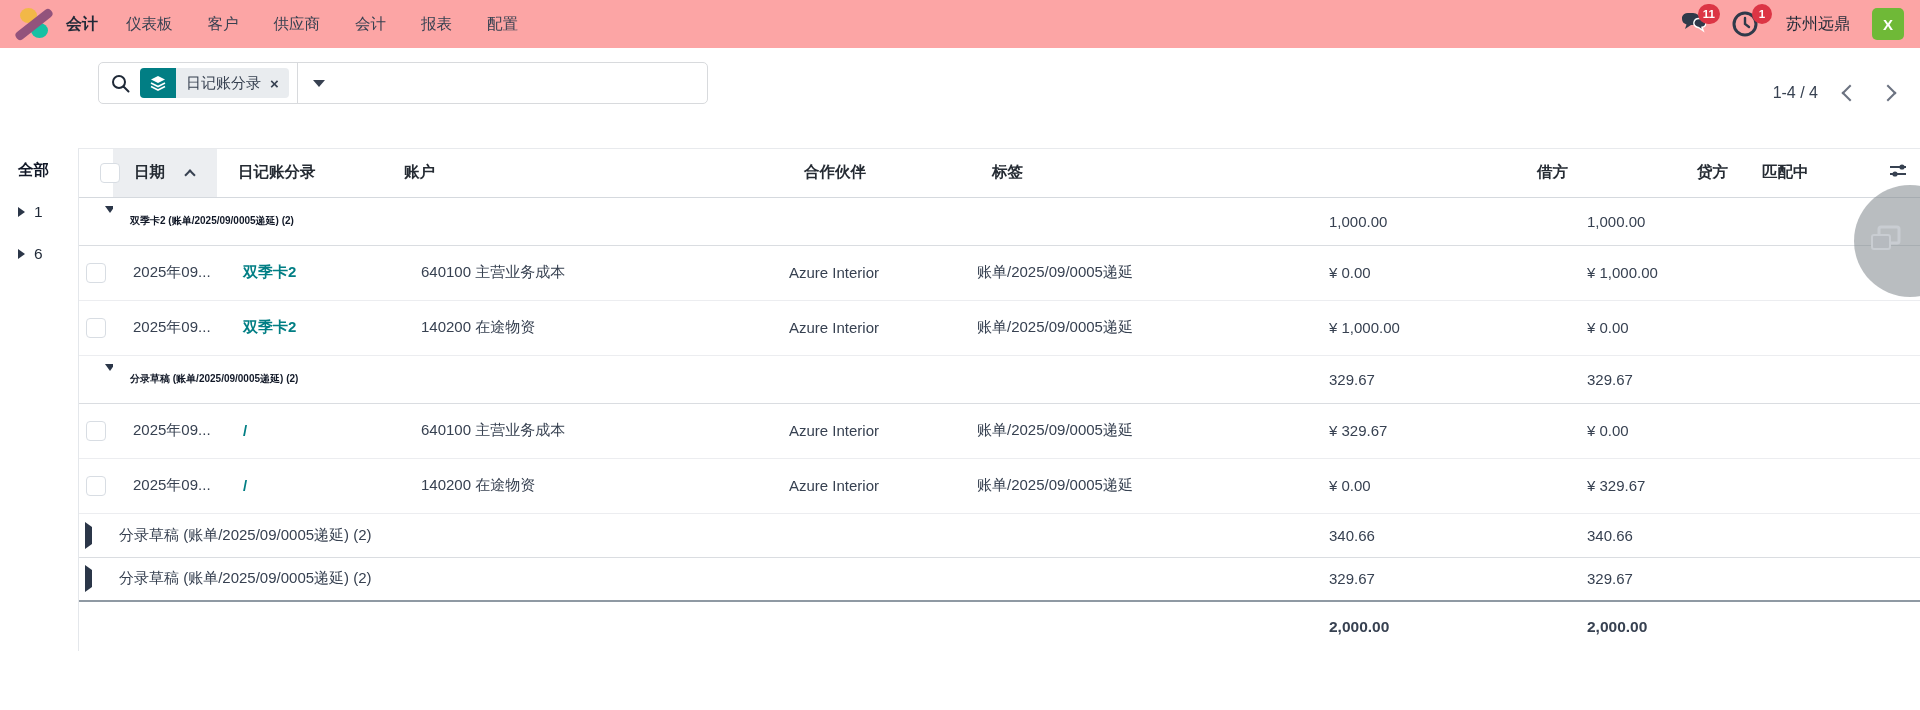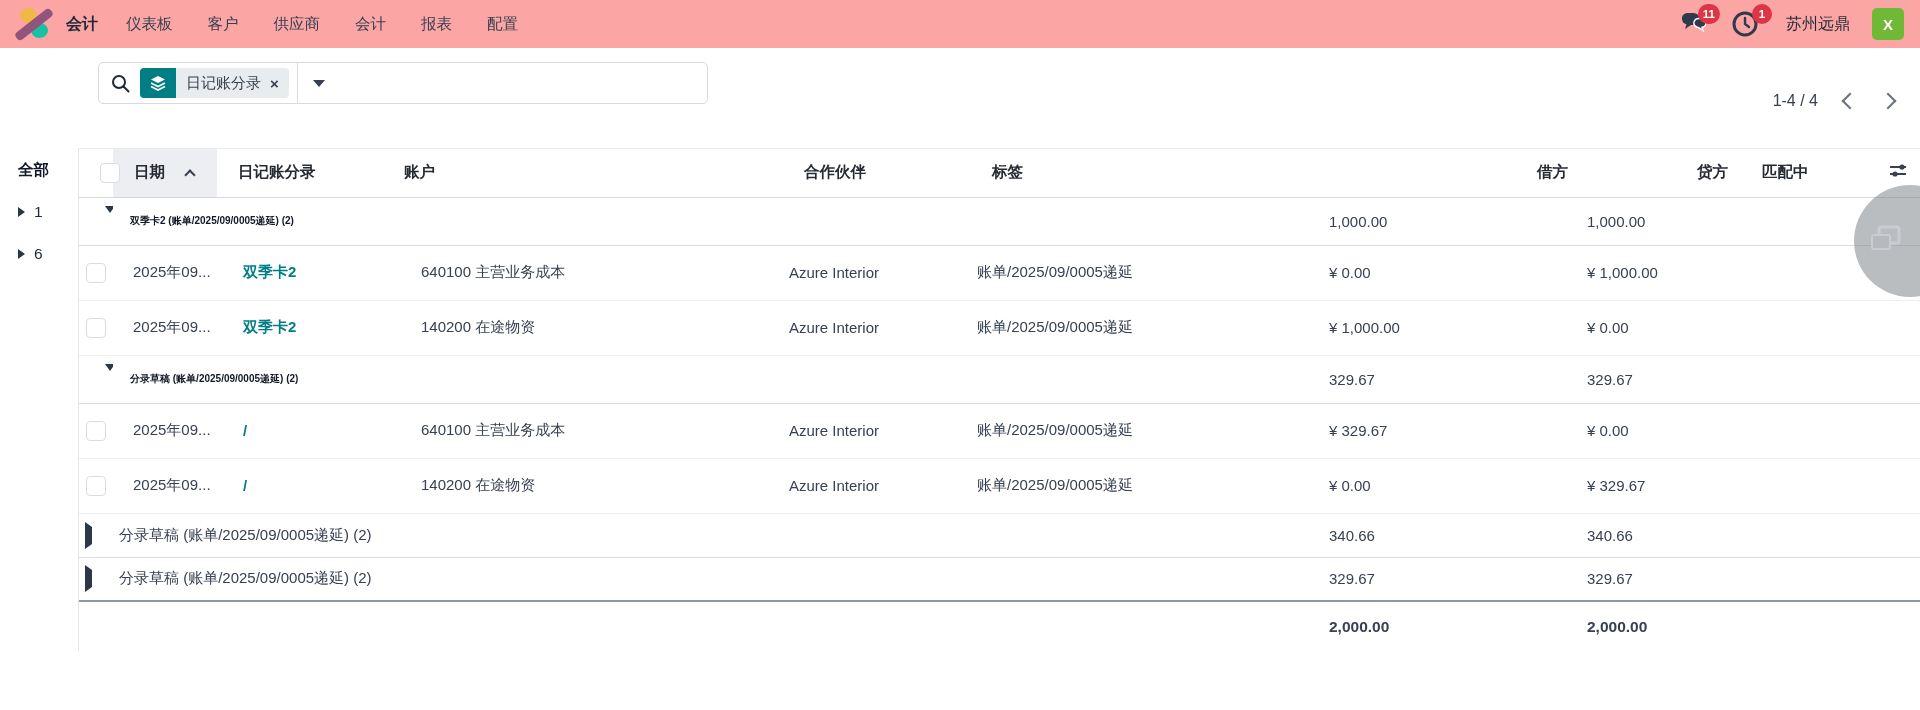--- a/index.html
+++ b/index.html
@@ -46,7 +46,7 @@
   .search-toggle { width:44px; height:100%; border-left:1px solid #d8dadd; display:flex; align-items:center; justify-content:center; cursor:pointer; }
   .caret-down-sm { width:0; height:0; border-left:6px solid transparent; border-right:6px solid transparent; border-top:7px solid #374151; }
 
-  .pager { margin-left:auto; display:flex; align-items:center; gap:26px; margin-top:32px; padding-right:10px; }
+  .pager { margin-left:auto; display:flex; align-items:center; gap:26px; margin-top:24px; padding-right:10px; }
   .pager-range { color:#374151; font-size:16px; cursor:pointer; }
   .chev { width:12px; height:12px; border-top:2px solid #6b7280; border-right:2px solid #6b7280; cursor:pointer; }
   .chev.prev { transform:rotate(-135deg); }

